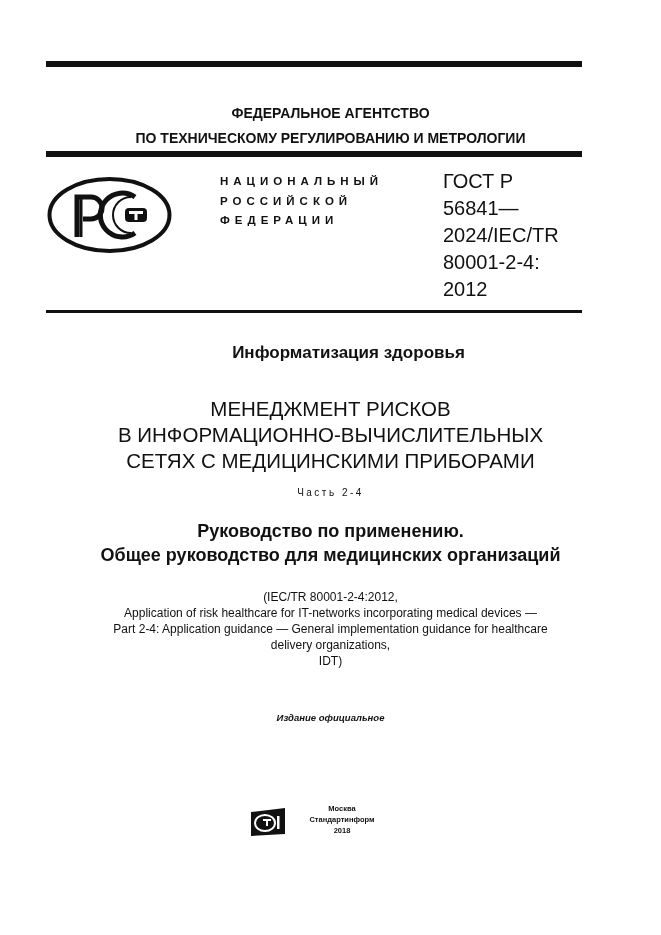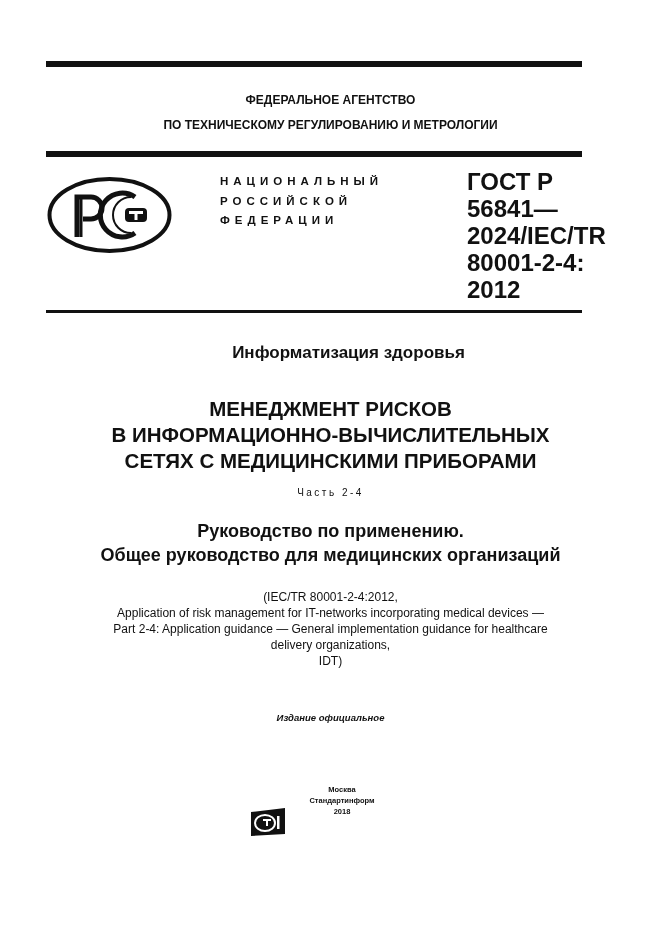--- a/index.html
+++ b/index.html
@@ -9,7 +9,7 @@
   }
   .bar { position: absolute; left: 46px; width: 536px; background: #111; }
   .center { position: absolute; left: 0; width: 661px; text-align: center; }
-  .agency { font-size: 12px; font-weight: bold; }
+  .agency { font-size: 14px; font-weight: bold; margin-top: 12px; }
   .logo { position: absolute; left: 47px; top: 175px; width: 125px; height: 80px; }
   .nat { position: absolute; left: 220px; top: 172px; width: 190px; text-align: left;
          font-size: 11.5px; font-weight: bold; letter-spacing: 5px; line-height: 19.5px; }

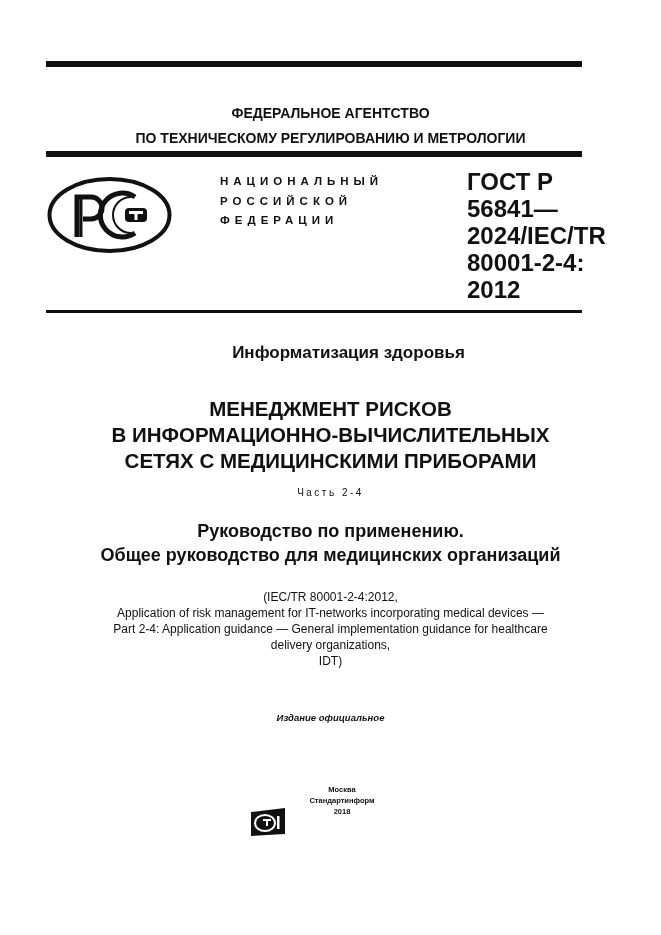--- a/index.html
+++ b/index.html
@@ -13,7 +13,7 @@
   .logo { position: absolute; left: 47px; top: 175px; width: 125px; height: 80px; }
   .nat { position: absolute; left: 220px; top: 172px; width: 190px; text-align: left;
          font-size: 11.5px; font-weight: bold; letter-spacing: 5px; line-height: 19.5px; }
-  .gost { position: absolute; left: 467px; top: 168px; font-size: 24px; font-weight: bold;
+  .gost { position: absolute; left: 443px; top: 168px; font-size: 20px; font-weight: normal;
           line-height: 27px; }
   .gost div { white-space: nowrap; }
   .subj { font-size: 17px; font-weight: bold; padding-left: 18px; }

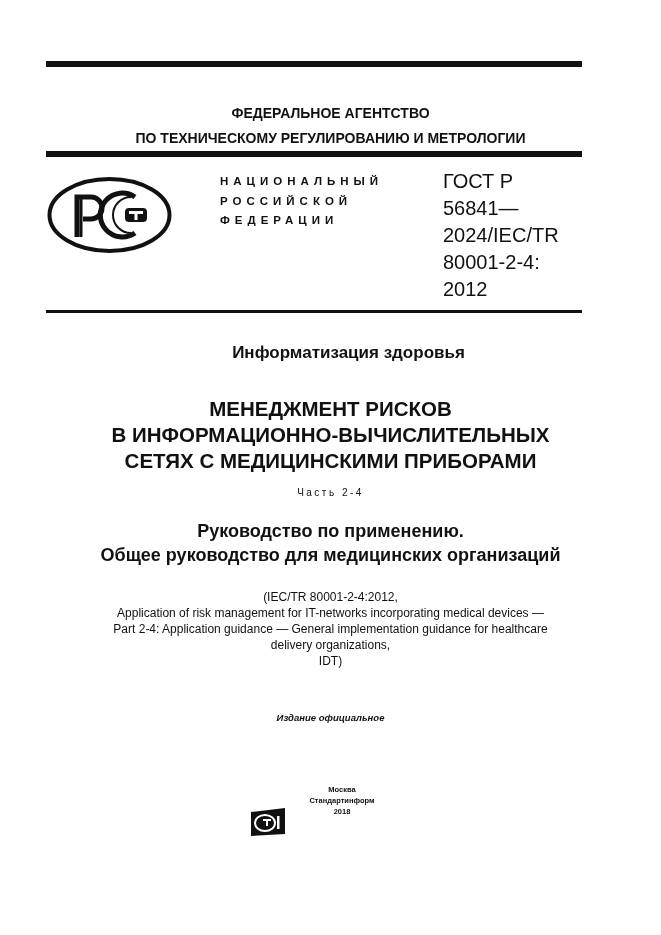--- a/index.html
+++ b/index.html
@@ -17,7 +17,7 @@
           line-height: 27px; }
   .gost div { white-space: nowrap; }
   .subj { font-size: 17px; font-weight: bold; padding-left: 18px; }
-  .title { font-size: 20.5px; font-weight: bold; line-height: 26px; }
+  .title { font-size: 20.5px; font-weight: normal; line-height: 26px; }
   .part { font-size: 10px; font-weight: normal; letter-spacing: 2.5px; }
   .guide { font-size: 18px; font-weight: bold; line-height: 24px; }
   .intl { font-size: 12px; font-weight: normal; line-height: 16px; }

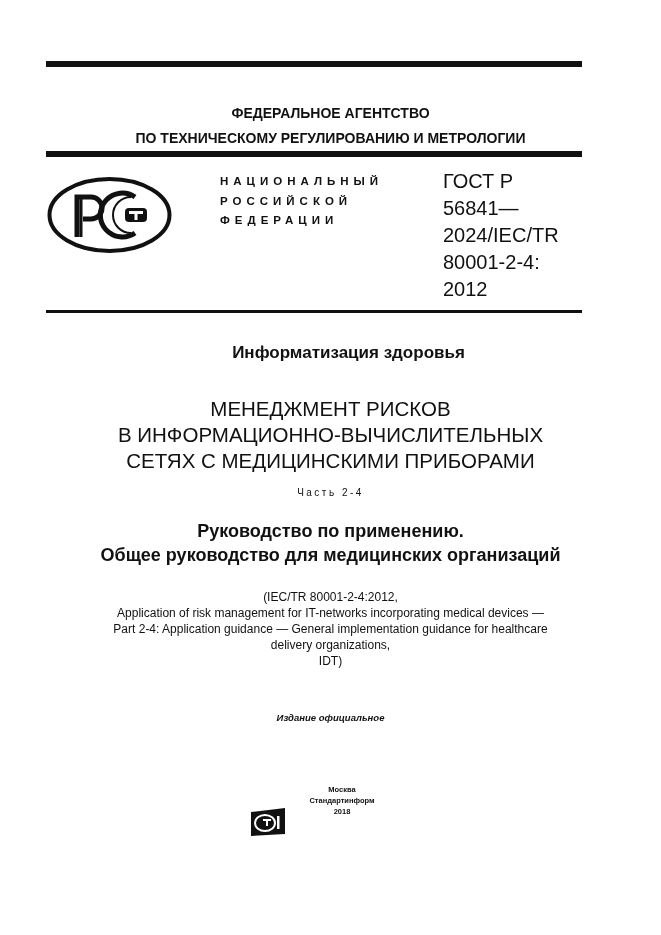--- a/index.html
+++ b/index.html
@@ -80,7 +80,7 @@
 
 <div class="center intl" style="top:589px;">
   <div>(IEC/TR 80001-2-4:2012,</div>
-  <div>Application of risk management for IT-networks incorporating medical devices —</div>
+  <div>Application of risk healthcare for IT-networks incorporating medical devices —</div>
   <div>Part 2-4: Application guidance — General implementation guidance for healthcare</div>
   <div>delivery organizations,</div>
   <div>IDT)</div>

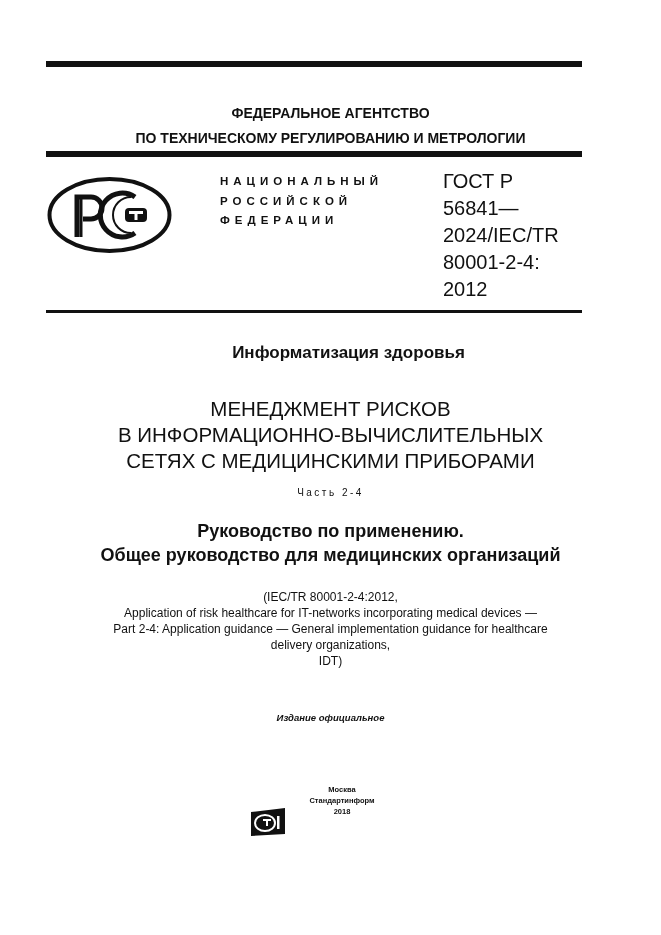--- a/index.html
+++ b/index.html
@@ -23,7 +23,7 @@
   .intl { font-size: 12px; font-weight: normal; line-height: 16px; }
   .official { font-size: 9.5px; font-weight: bold; }
   .pub-logo { position: absolute; left: 250px; top: 807px; width: 36px; height: 30px; }
-  .pub-text { position: absolute; left: 292px; top: 784px; width: 100px; text-align: center;
+  .pub-text { position: absolute; left: 292px; top: 803px; width: 100px; text-align: center;
               font-size: 7.5px; font-weight: bold; line-height: 11px; }
 </style>
 </head>

